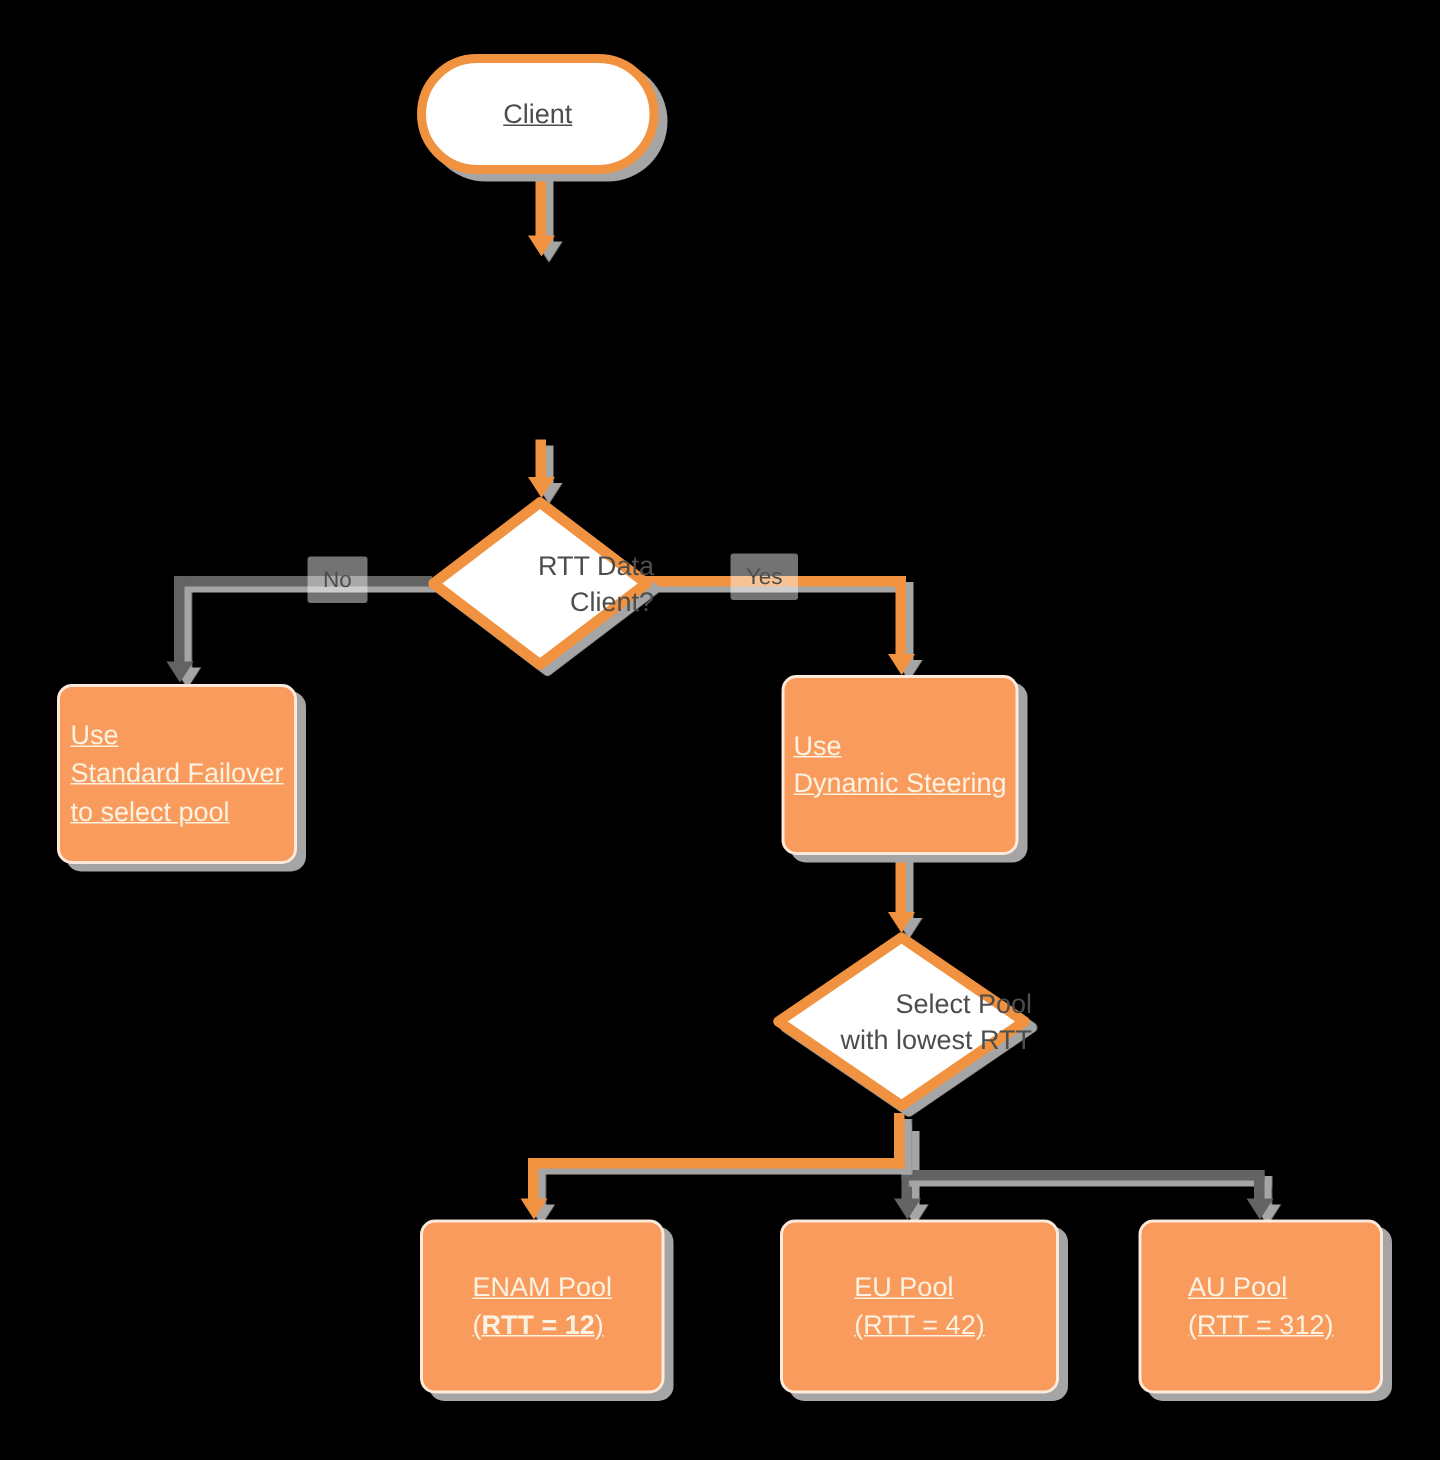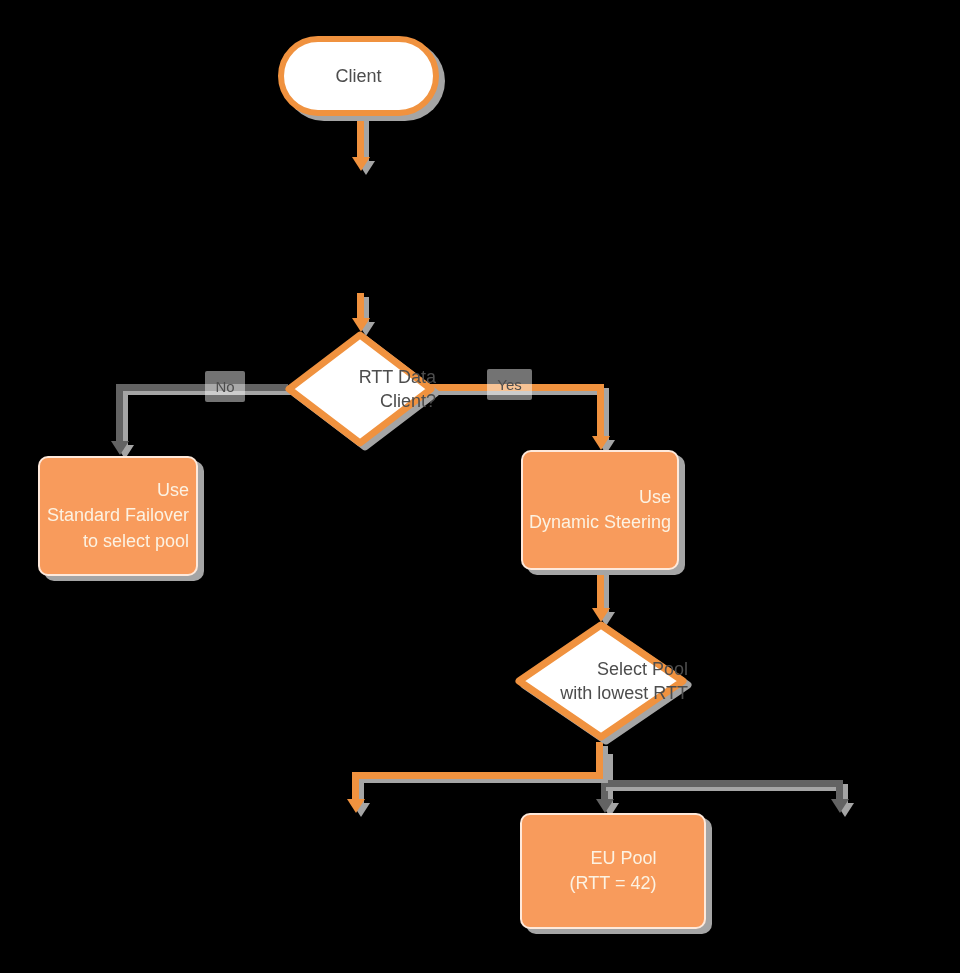--- a/index.html
+++ b/index.html
@@ -20,7 +20,7 @@
   .arrow-down.orange{border-top:14px solid var(--stroke-orange);}
   .arrow-down.gray{border-top:14px solid var(--connector-gray);}
   .node{position:absolute;display:flex;align-items:center;justify-content:center;
-    text-align:right;box-sizing:border-box;}
+    text-align:left;box-sizing:border-box;text-decoration:underline;}
   .rect{background:var(--node-fill-orange);border-radius:10px;
     border:2px solid rgba(255,255,255,0.78);color:var(--text-light);
     font-size:18px;line-height:1.4;box-shadow:6px 5px 0 var(--shadow-gray);}

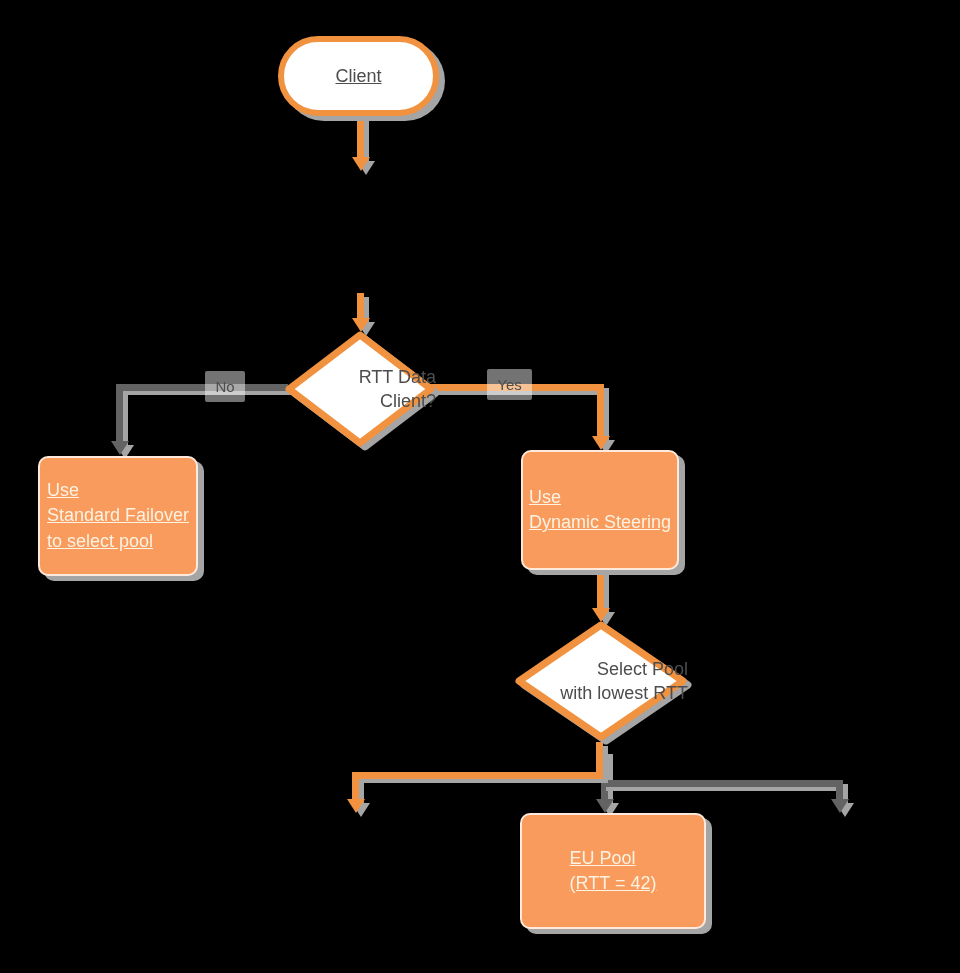--- a/index.html
+++ b/index.html
@@ -135,6 +135,12 @@
     </div>
   </div>
 
+  <div class="node rect lines" style="left:280px;top:813px;width:163px;height:116px;">
+    <div>
+      <span>ENAM Pool</span>
+      <span><span style="display:inline;">(</span><span class="bold" style="display:inline;">RTT = 12</span><span style="display:inline;">)</span></span>
+    </div>
+  </div>
 
   <div class="node rect lines" style="left:520px;top:813px;width:186px;height:116px;">
     <div>

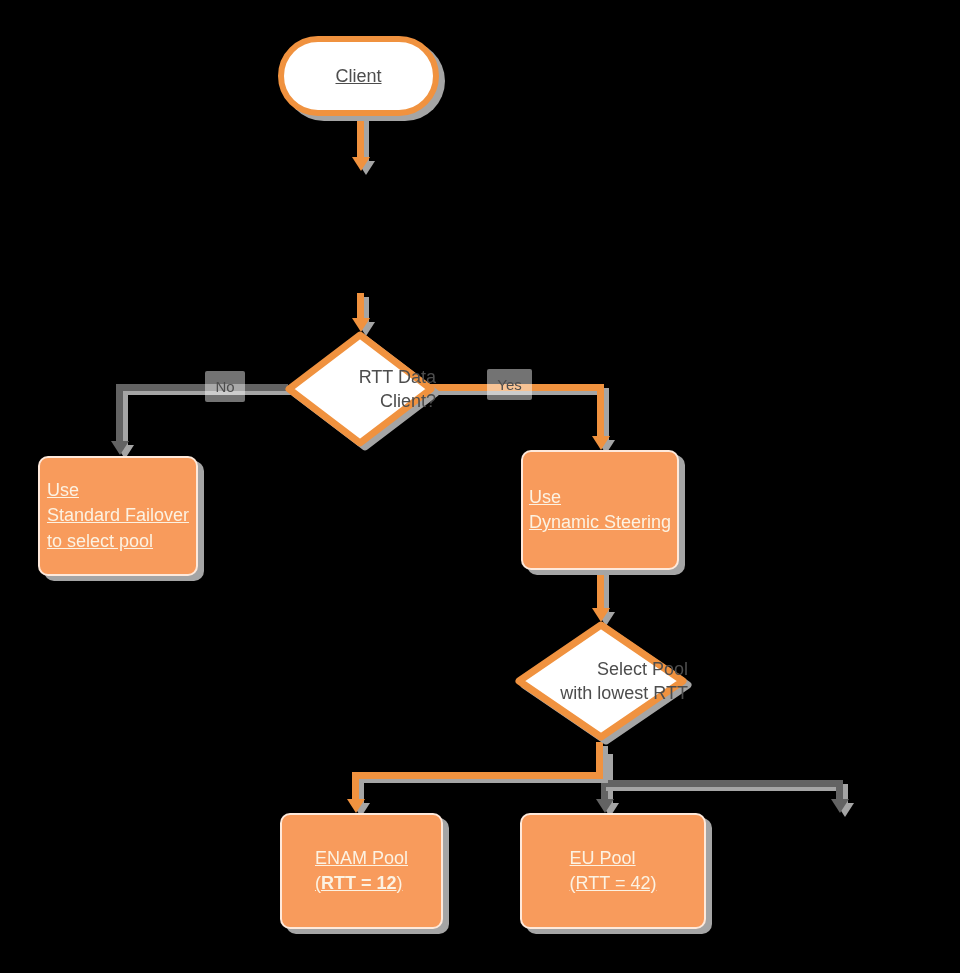--- a/index.html
+++ b/index.html
@@ -149,6 +149,12 @@
     </div>
   </div>
 
+  <div class="node rect lines" style="left:759px;top:813px;width:163px;height:116px;">
+    <div>
+      <span>AU Pool</span>
+      <span>(RTT = 312)</span>
+    </div>
+  </div>
 
 </div>
 

